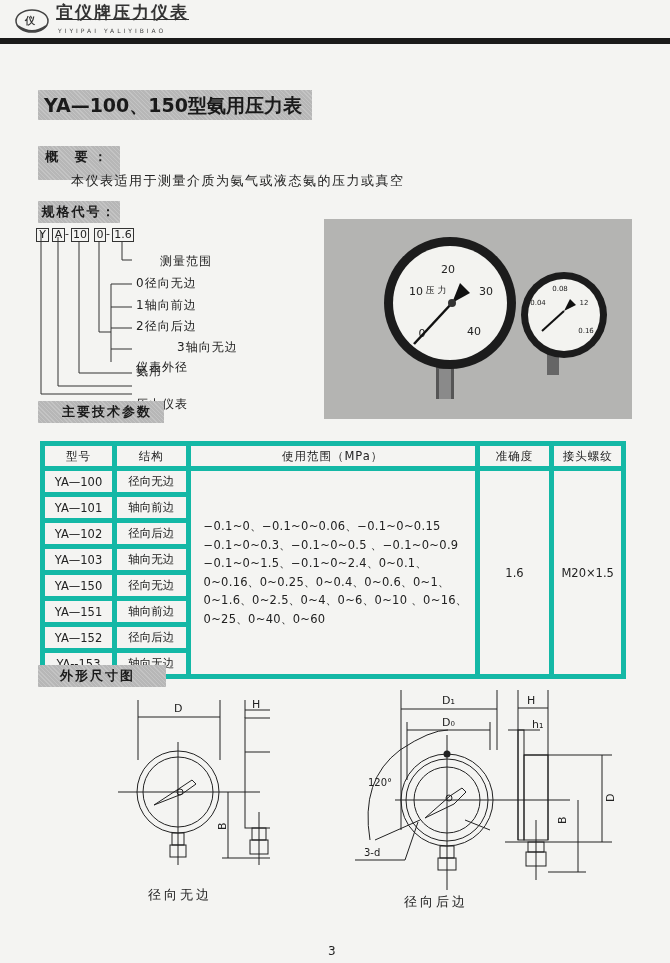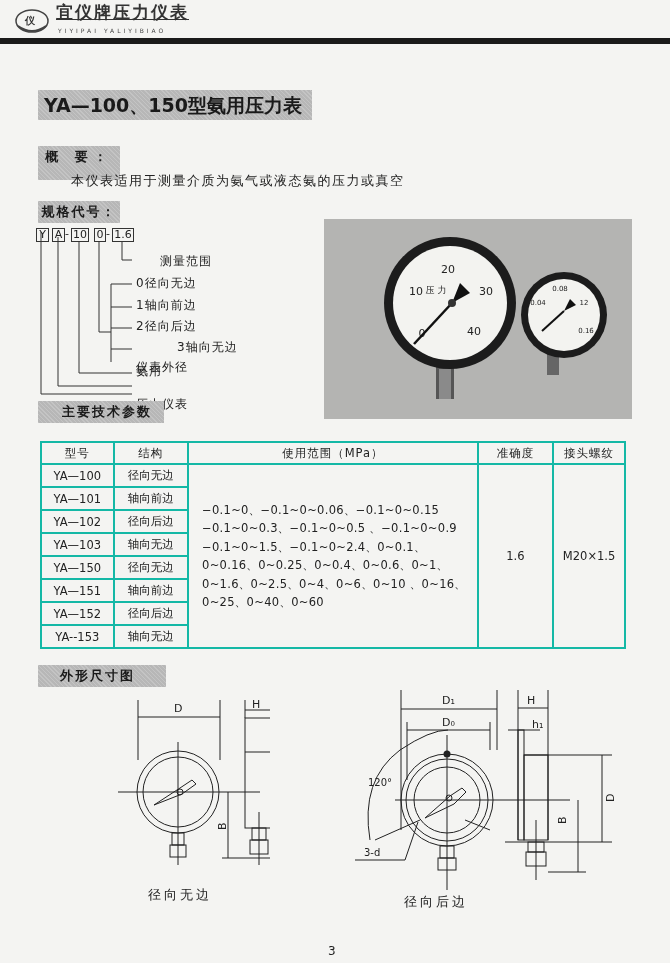--- a/index.html
+++ b/index.html
@@ -26,7 +26,7 @@
   .photo{left:324px;top:219px;width:308px;height:200px;background:#b5b5b5;}
   
   table.spec{position:absolute;left:40px;top:441px;width:586px;border-collapse:collapse;font-size:11.5px;}
-  table.spec td,table.spec th{border:2px solid #14b8a6;height:21px;padding:0;text-align:center;font-weight:normal;}
+  table.spec td,table.spec th{border:5px solid #14b8a6;height:21px;padding:0;text-align:center;font-weight:normal;}
   table.spec th{height:20px;letter-spacing:1px;}
   table.spec td.range{text-align:left;padding-left:13px;line-height:18.5px;letter-spacing:.3px;}
   .cap{font-size:13px;letter-spacing:3px;}

